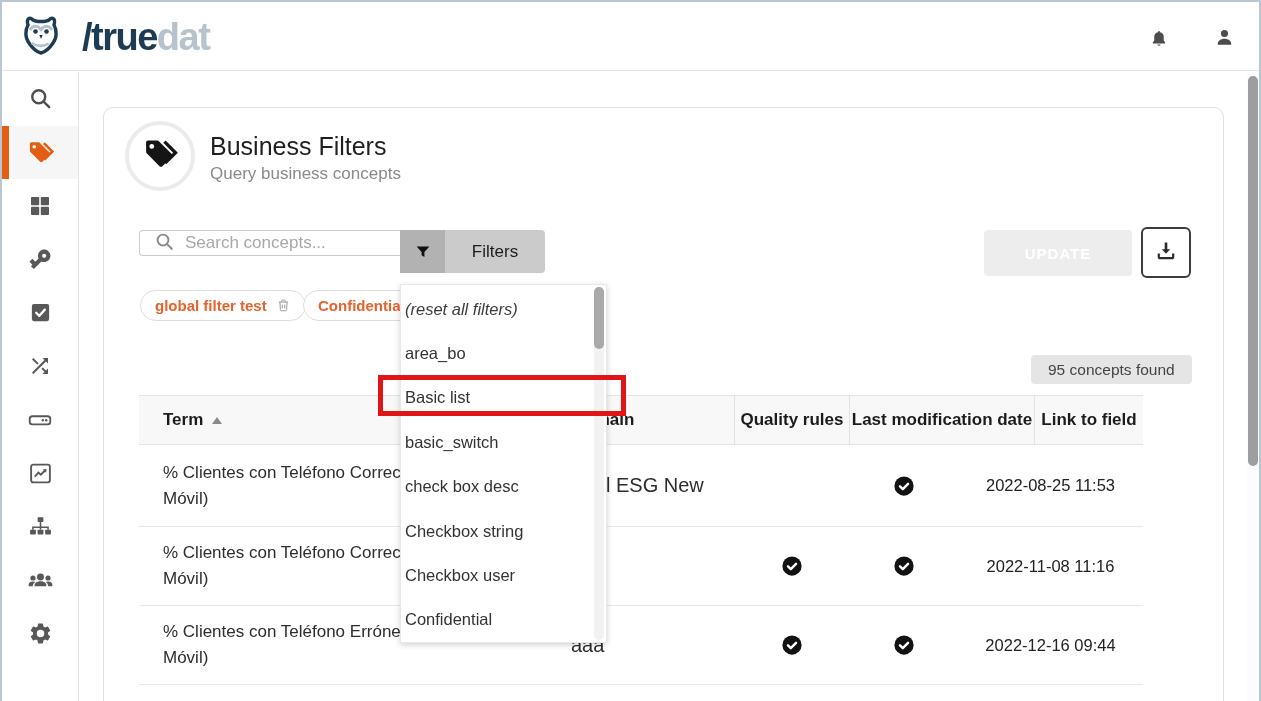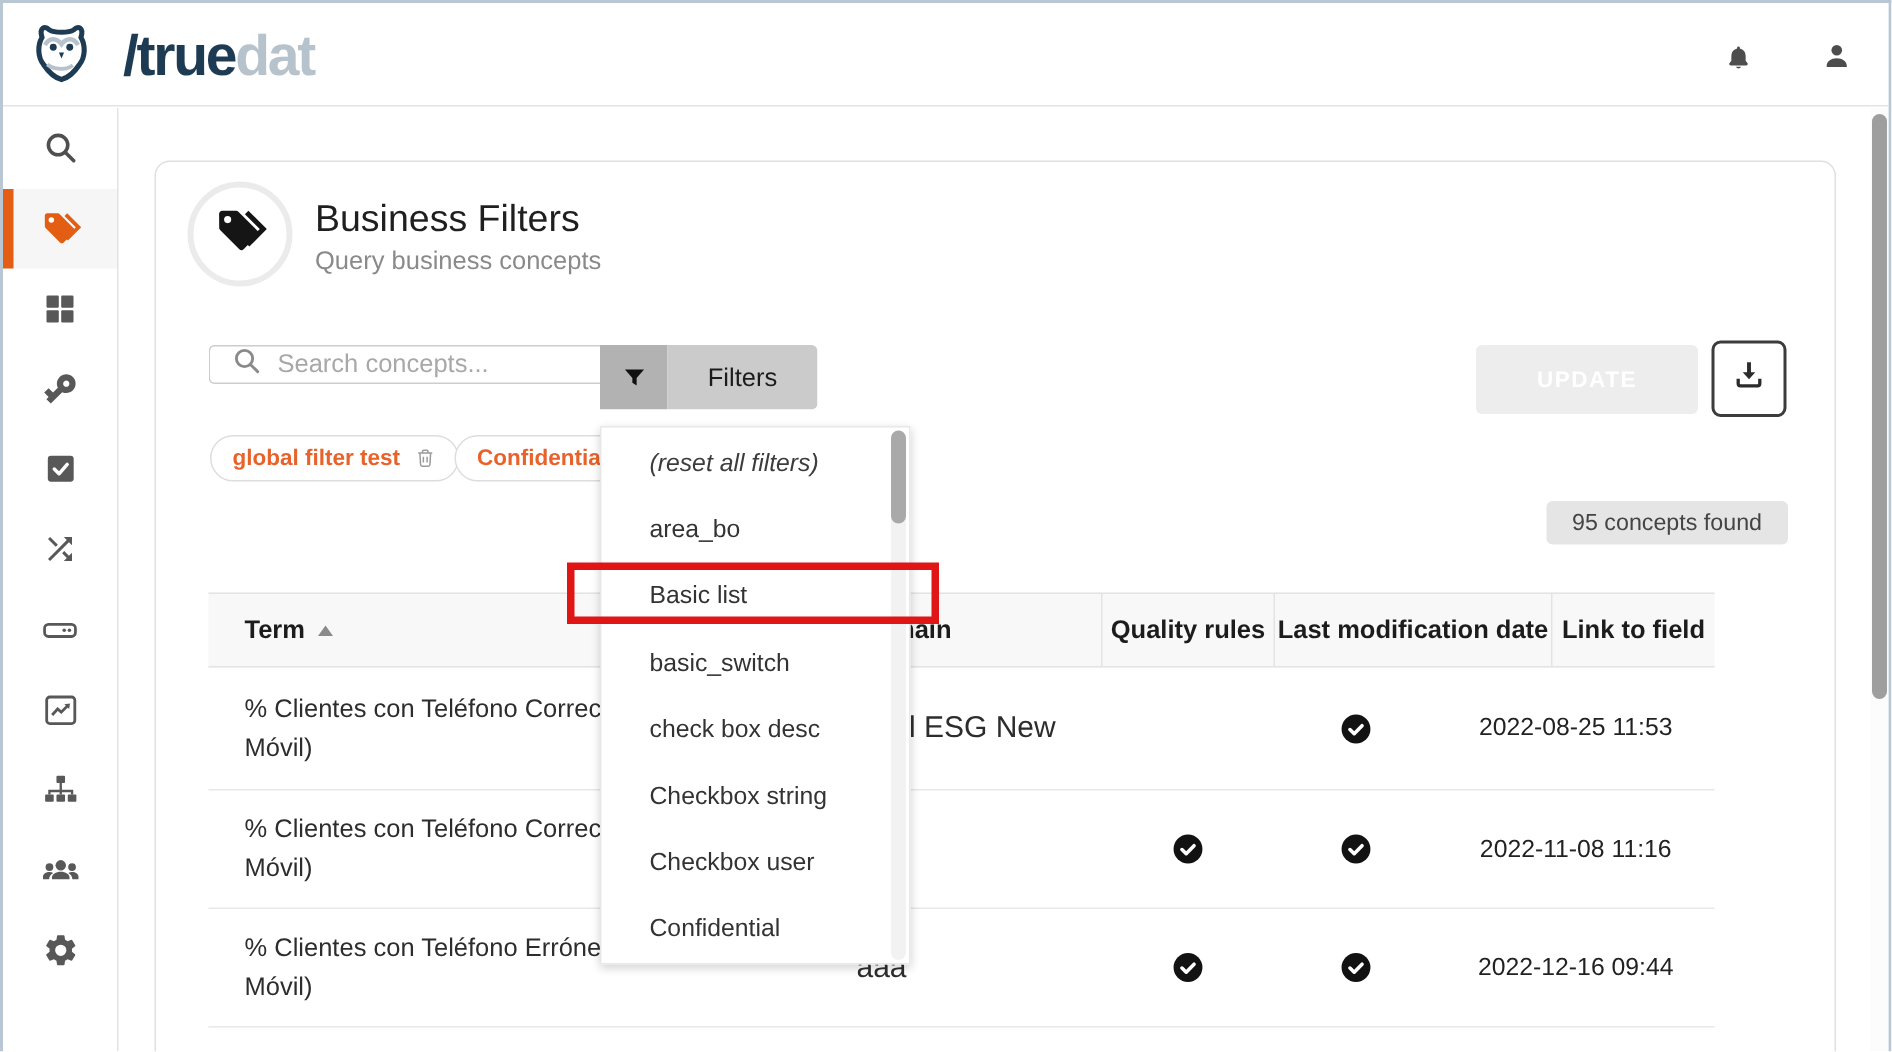--- a/index.html
+++ b/index.html
@@ -62,7 +62,7 @@
 
   
   .dropdown{position:absolute;left:296px;top:176px;width:207px;height:359px;background:#fff;border:1px solid #e8e8e8;box-shadow:0 2px 6px rgba(0,0,0,.18);z-index:10;padding-top:2px;}
-  .dd-item{height:44.4px;display:flex;align-items:center;padding-left:32px;font-size:16.5px;color:#333;cursor:pointer;}
+  .dd-item{height:44.4px;display:flex;align-items:center;padding-left:4px;font-size:16.5px;color:#333;cursor:pointer;}
   .dd-item.reset{font-style:italic;color:#3c3c3c;}
   .dd-scroll-track{position:absolute;right:2px;top:2px;width:10px;height:353px;background:#f2f2f2;border-radius:5px;}
   .dd-scroll-thumb{position:absolute;right:0;top:0;width:10px;height:62px;background:#a9a9a9;border-radius:5px;cursor:pointer;}

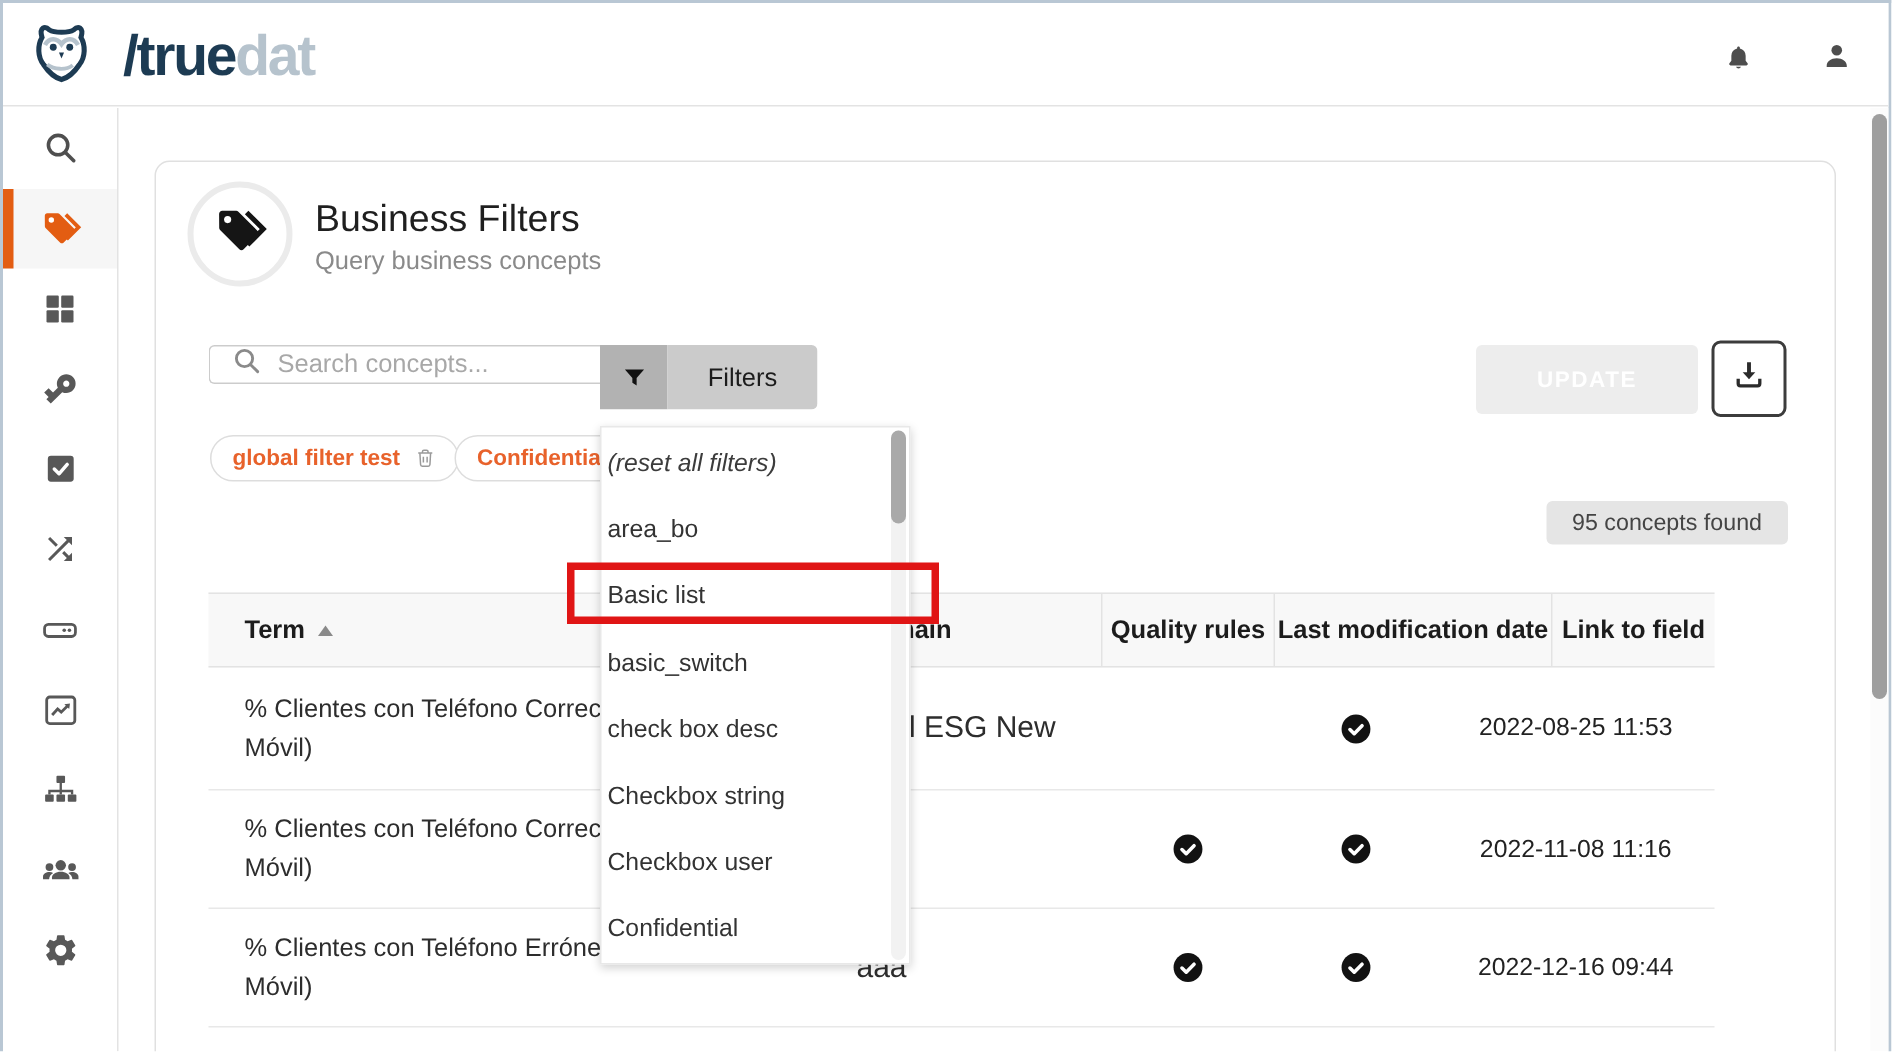--- a/index.html
+++ b/index.html
@@ -69,7 +69,7 @@
 
   .red-box{position:absolute;left:274px;top:267px;width:248px;height:41px;border:5px solid var(--red);z-index:20;pointer-events:none;}
 
-  .count-badge{position:absolute;left:927px;top:226px;height:29px;line-height:29px;background:#e5e5e5;border-radius:4px;padding:0 17px;font-size:15.5px;color:#444;}
+  .count-badge{position:absolute;left:927px;top:247px;height:29px;line-height:29px;background:#e5e5e5;border-radius:4px;padding:0 17px;font-size:15.5px;color:#444;}
 
   
   .table{position:absolute;left:35px;top:287px;width:1004px;}

